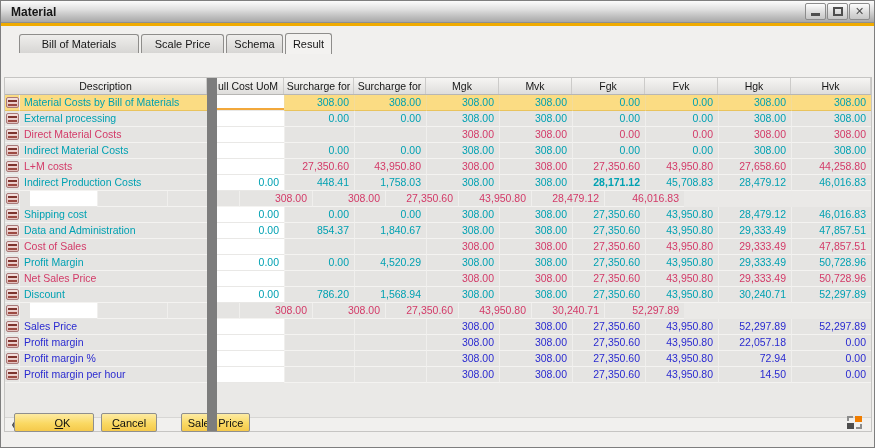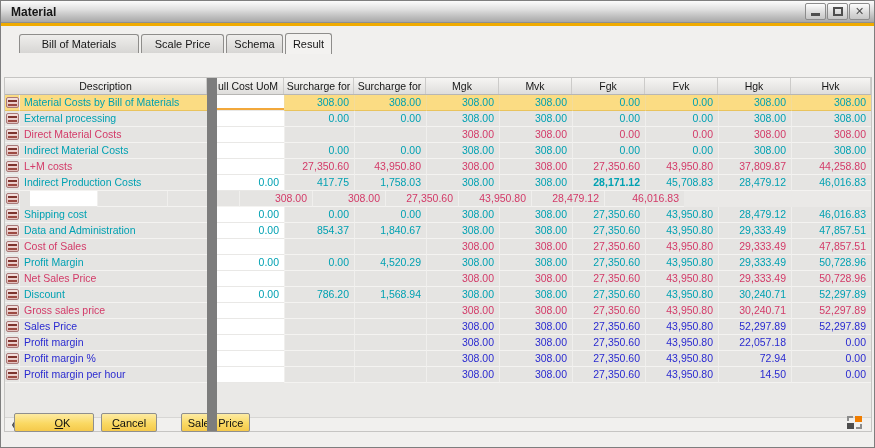--- a/index.html
+++ b/index.html
@@ -231,7 +231,7 @@
           <div class="cell num-cell red" style="width: 73px;">308.00</div>
           <div class="cell num-cell red" style="width: 73px;">27,350.60</div>
           <div class="cell num-cell red" style="width: 73px;">43,950.80</div>
-          <div class="cell num-cell red" style="width: 73px;">37,809.87</div>
+          <div class="cell num-cell red" style="width: 73px;">27,658.60</div>
           <div class="cell num-cell red" style="width: 80px;">44,258.80</div>
         </div>
         <div class="row">

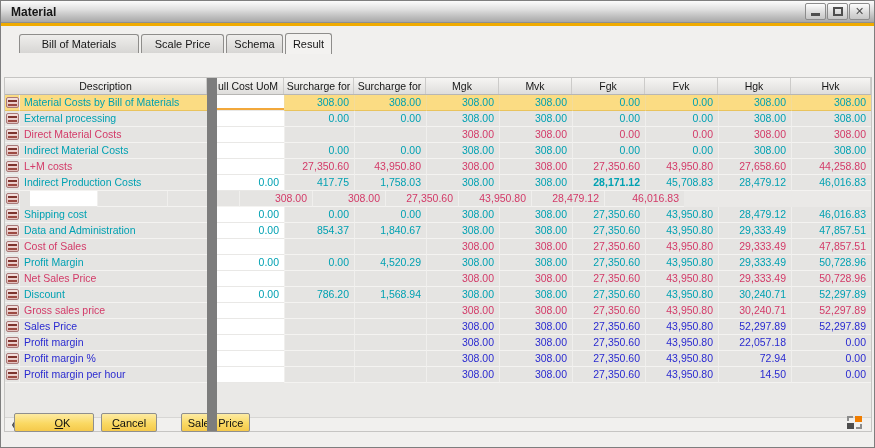--- a/index.html
+++ b/index.html
@@ -241,7 +241,7 @@
           <div class="cell desc-cell teal">Indirect Production Costs</div>
           <div class="cell spacer-cell"></div>
           <div class="cell num-cell teal uom-cell" style="width: 67px;">0.00</div>
-          <div class="cell num-cell teal" style="width: 70px;">417.75</div>
+          <div class="cell num-cell teal" style="width: 70px;">448.41</div>
           <div class="cell num-cell teal" style="width: 72px;">1,758.03</div>
           <div class="cell num-cell teal" style="width: 73px;">308.00</div>
           <div class="cell num-cell teal" style="width: 73px;">308.00</div>

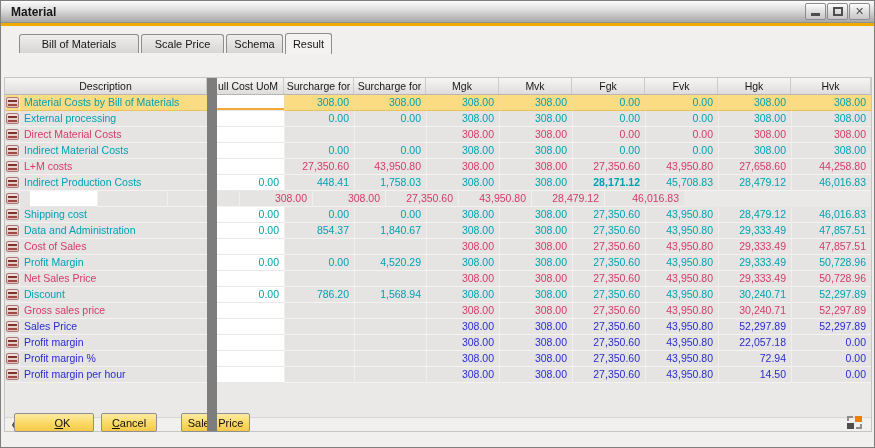--- a/index.html
+++ b/index.html
@@ -365,7 +365,6 @@
           <div class="cell icon-cell">
             <div class="ricon"></div>
           </div>
-          <div class="cell desc-cell red">Gross sales price</div>
           <div class="cell spacer-cell"></div>
           <div class="cell num-cell red uom-cell" style="width: 67px;"></div>
           <div class="cell num-cell red" style="width: 70px;"></div>

